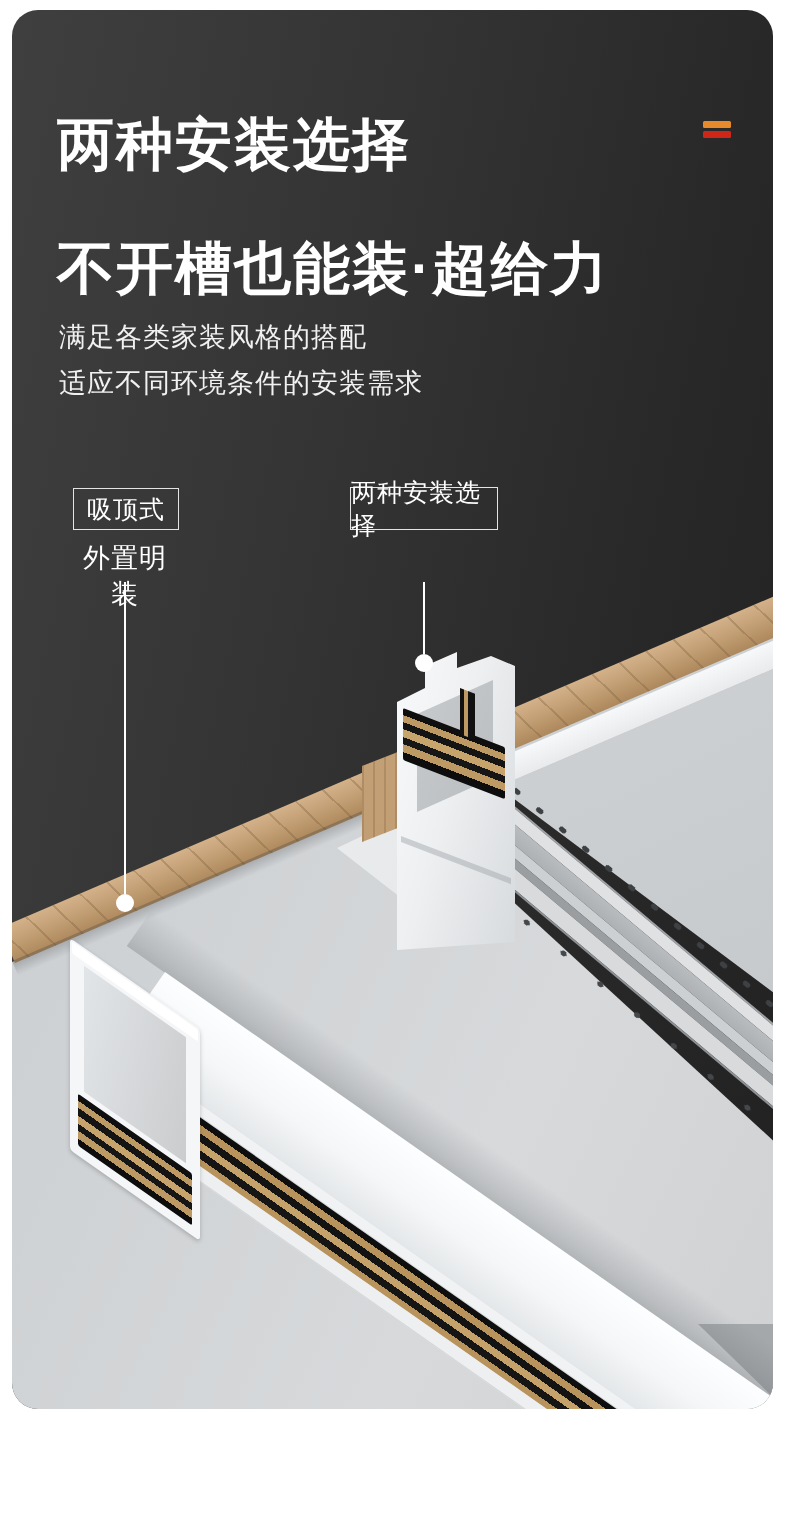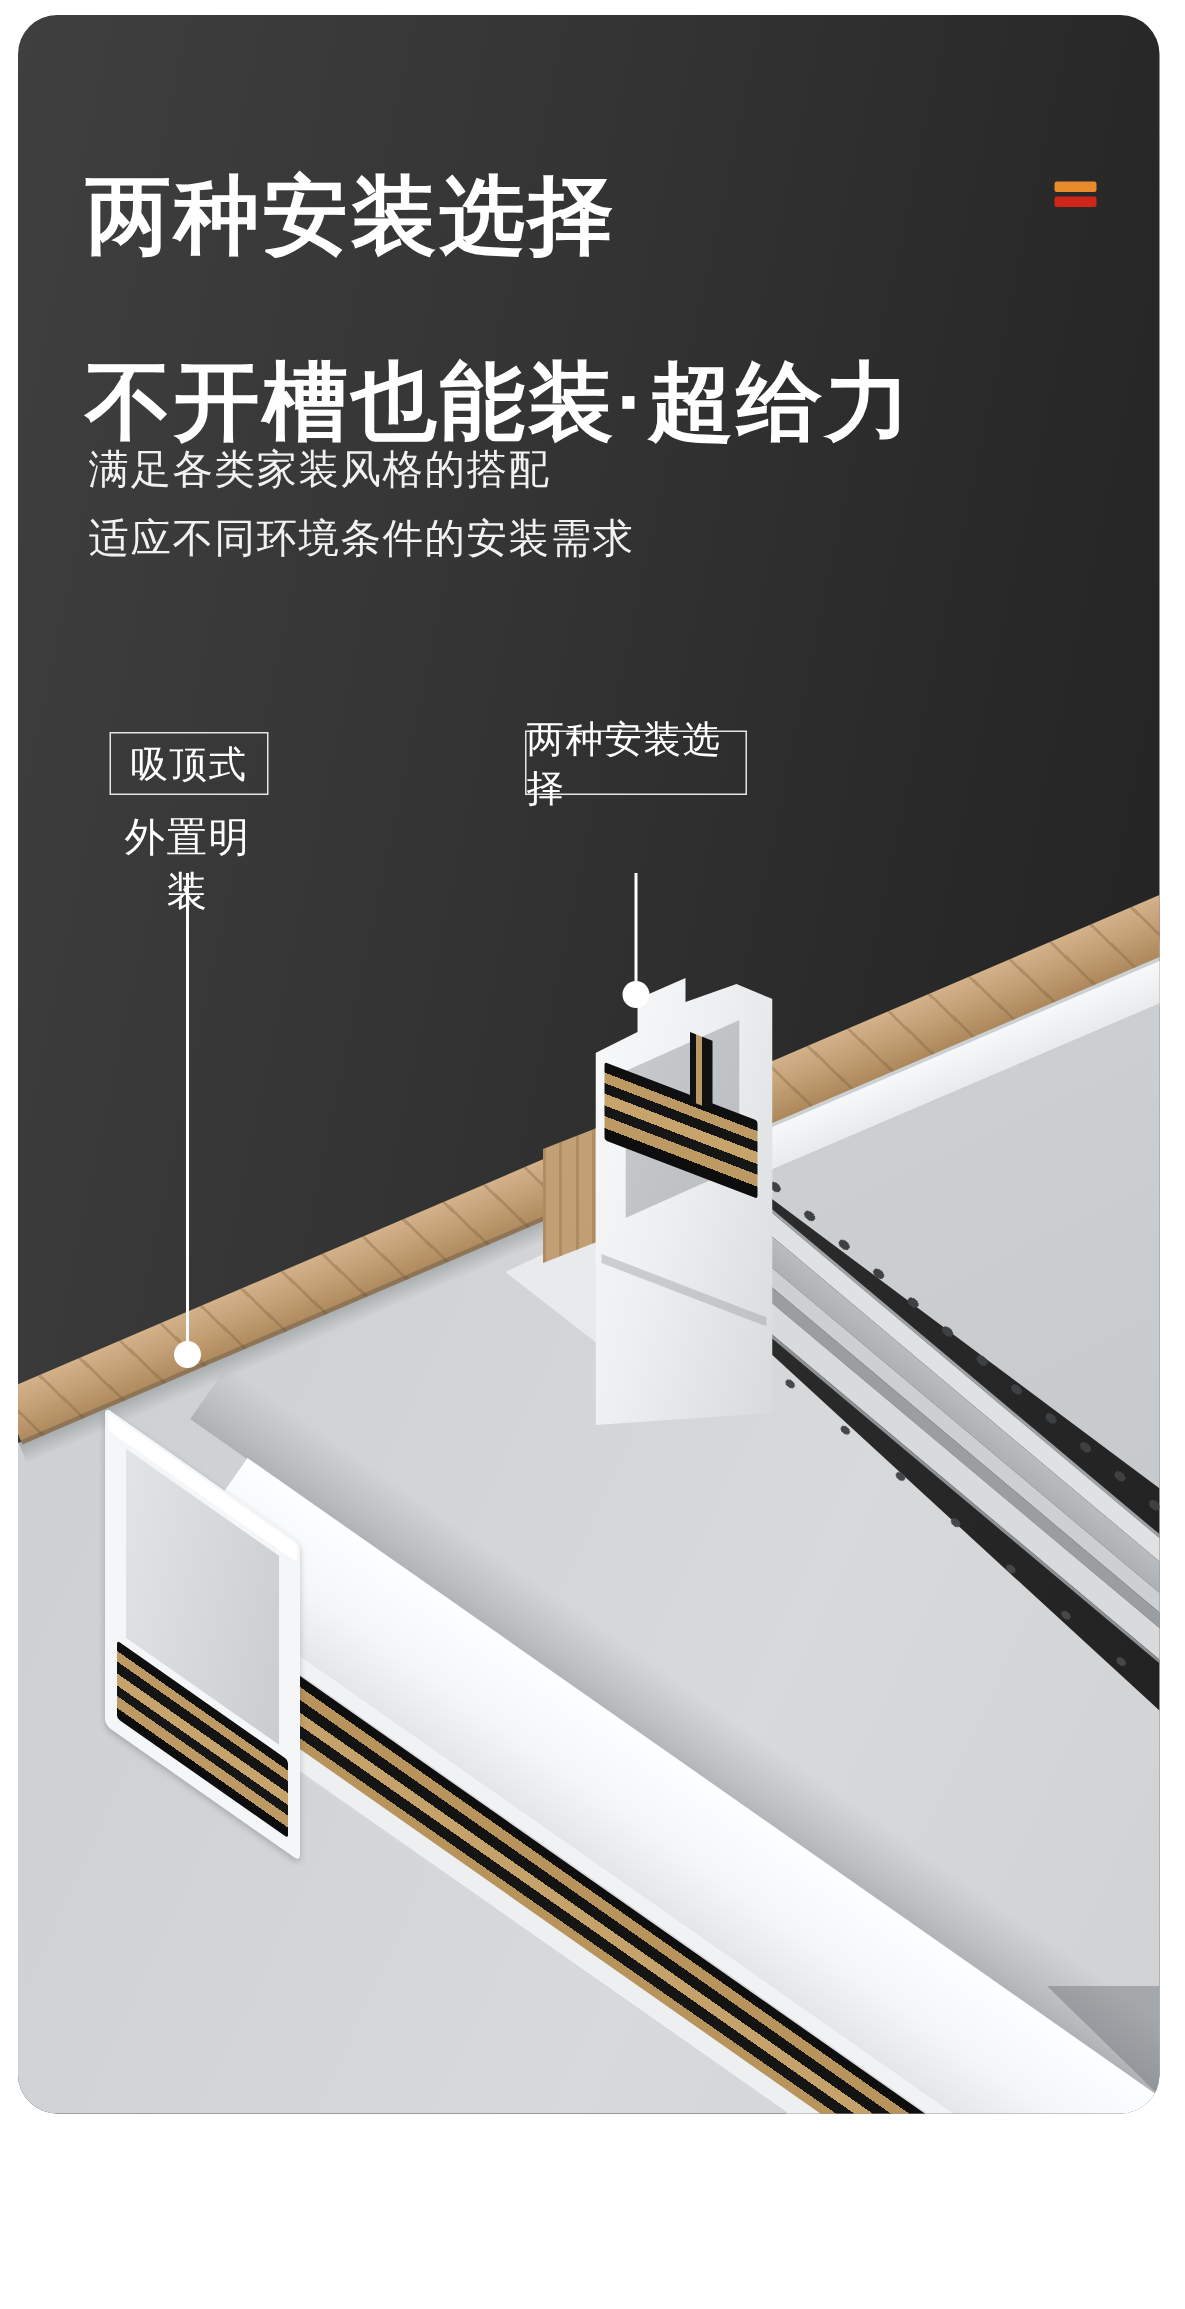--- a/index.html
+++ b/index.html
@@ -24,7 +24,7 @@
   #title2{top:184px;margin-top:46px;}
   .desc{
     left:47px;color:#f1f1f1;font-size:27px;line-height:1;letter-spacing:1px;
-    white-space:nowrap;z-index:30;
+    white-space:nowrap;z-index:30;margin-top:24px;
   }
   #desc1{top:290px;}
   #desc2{top:336px;font-family:Liberation Serif, serif;}

